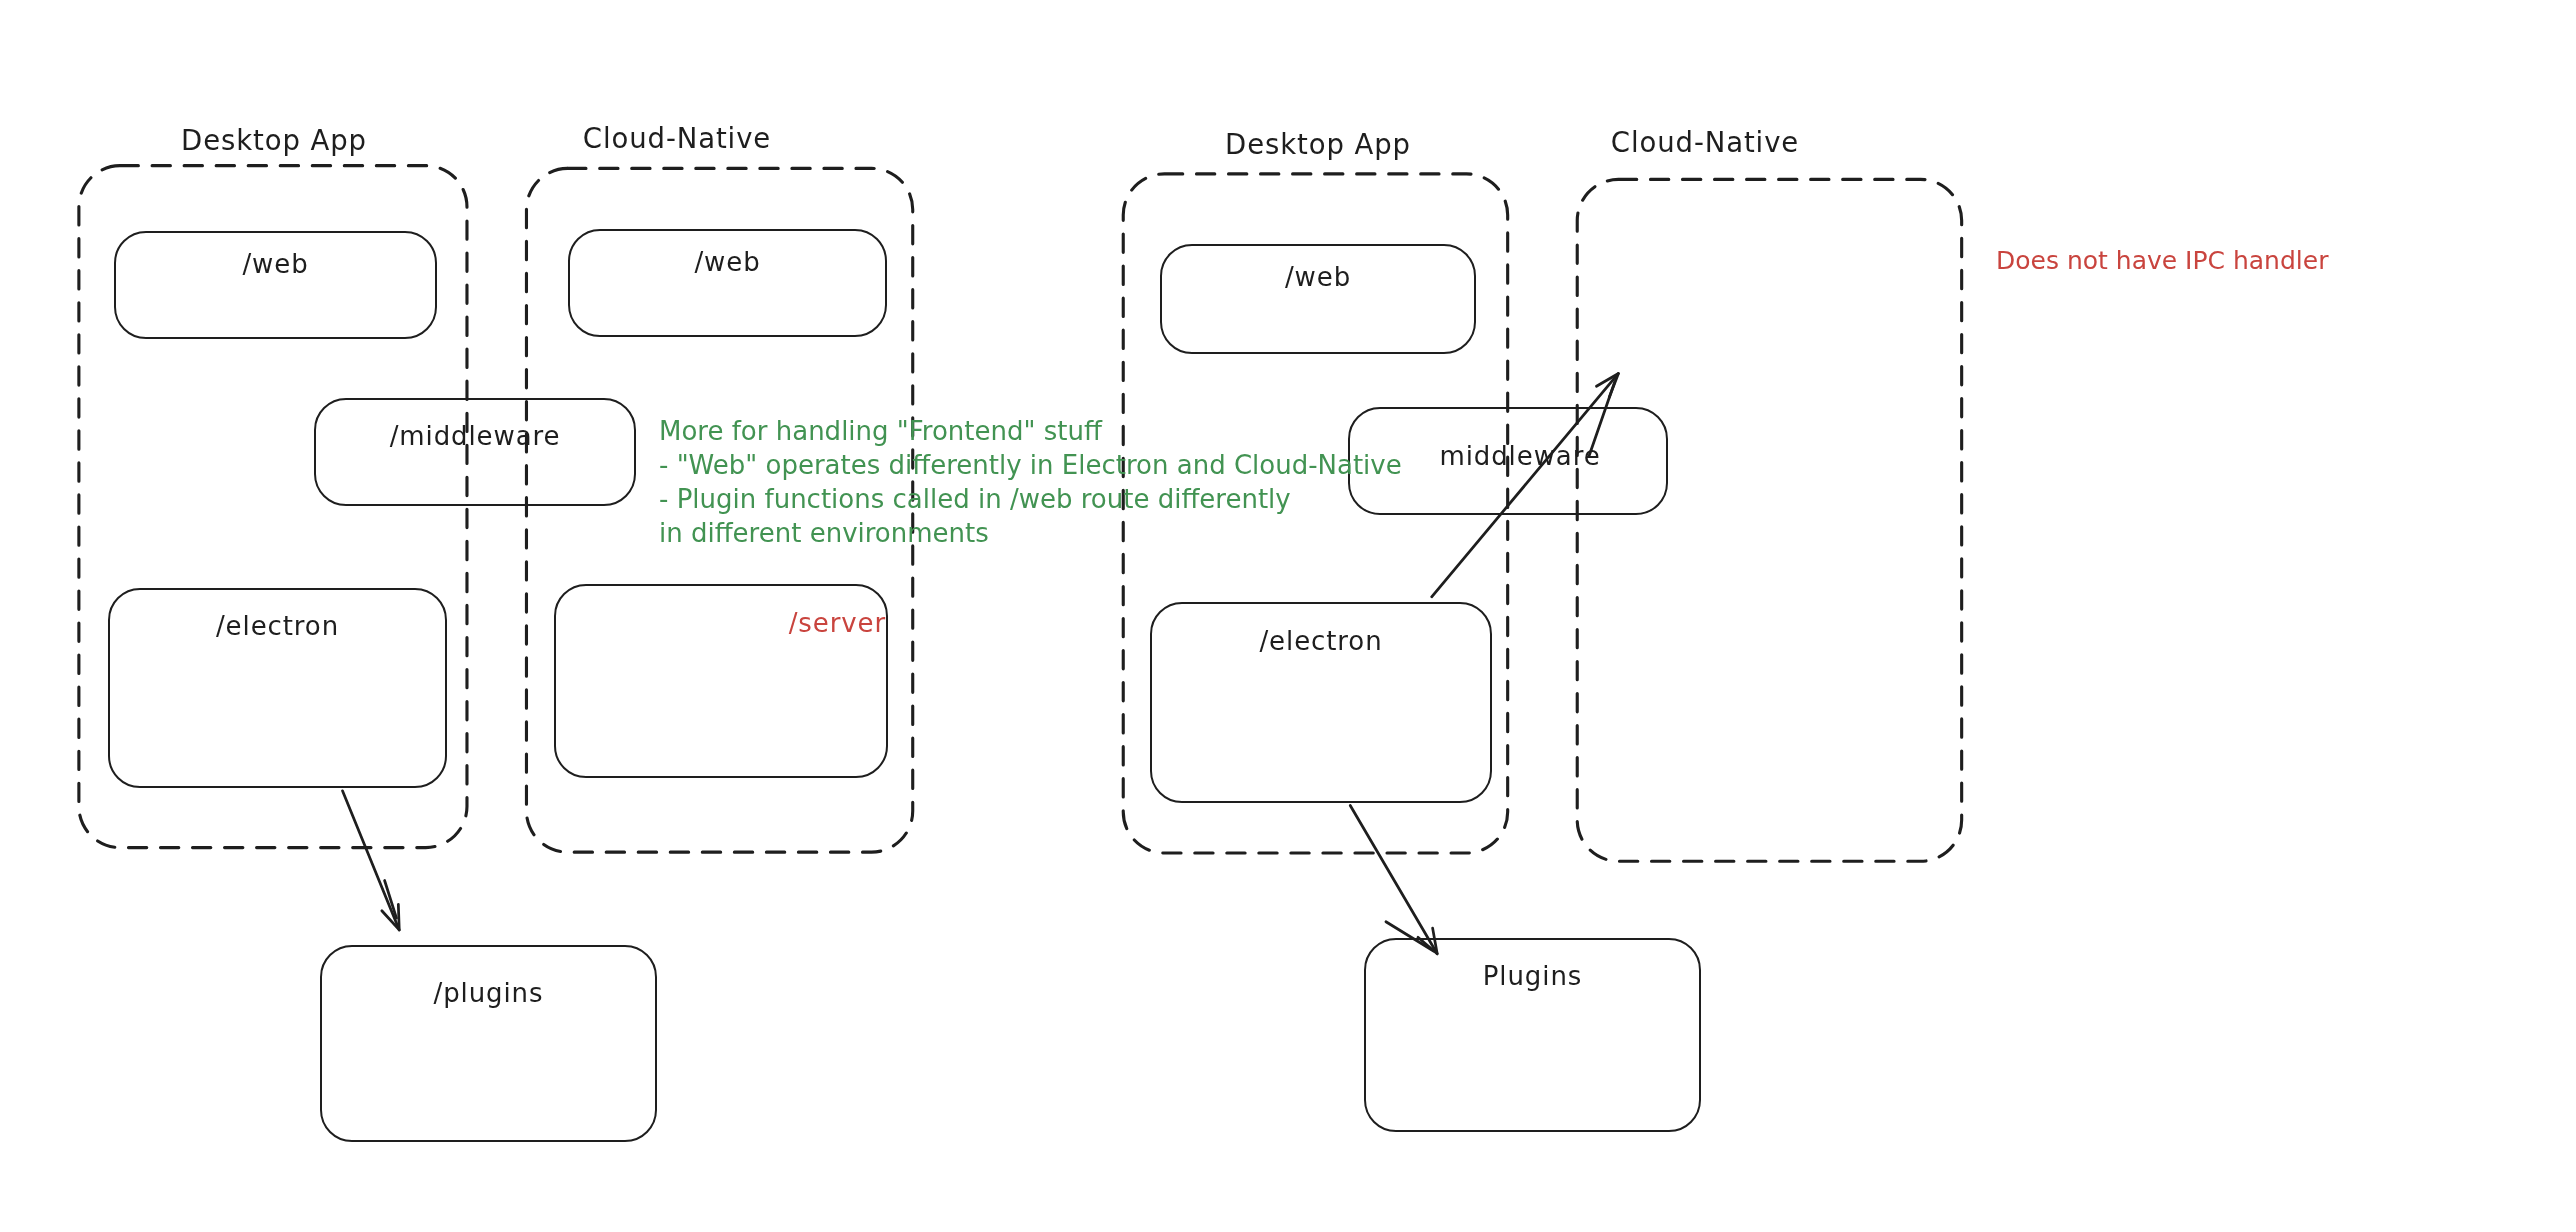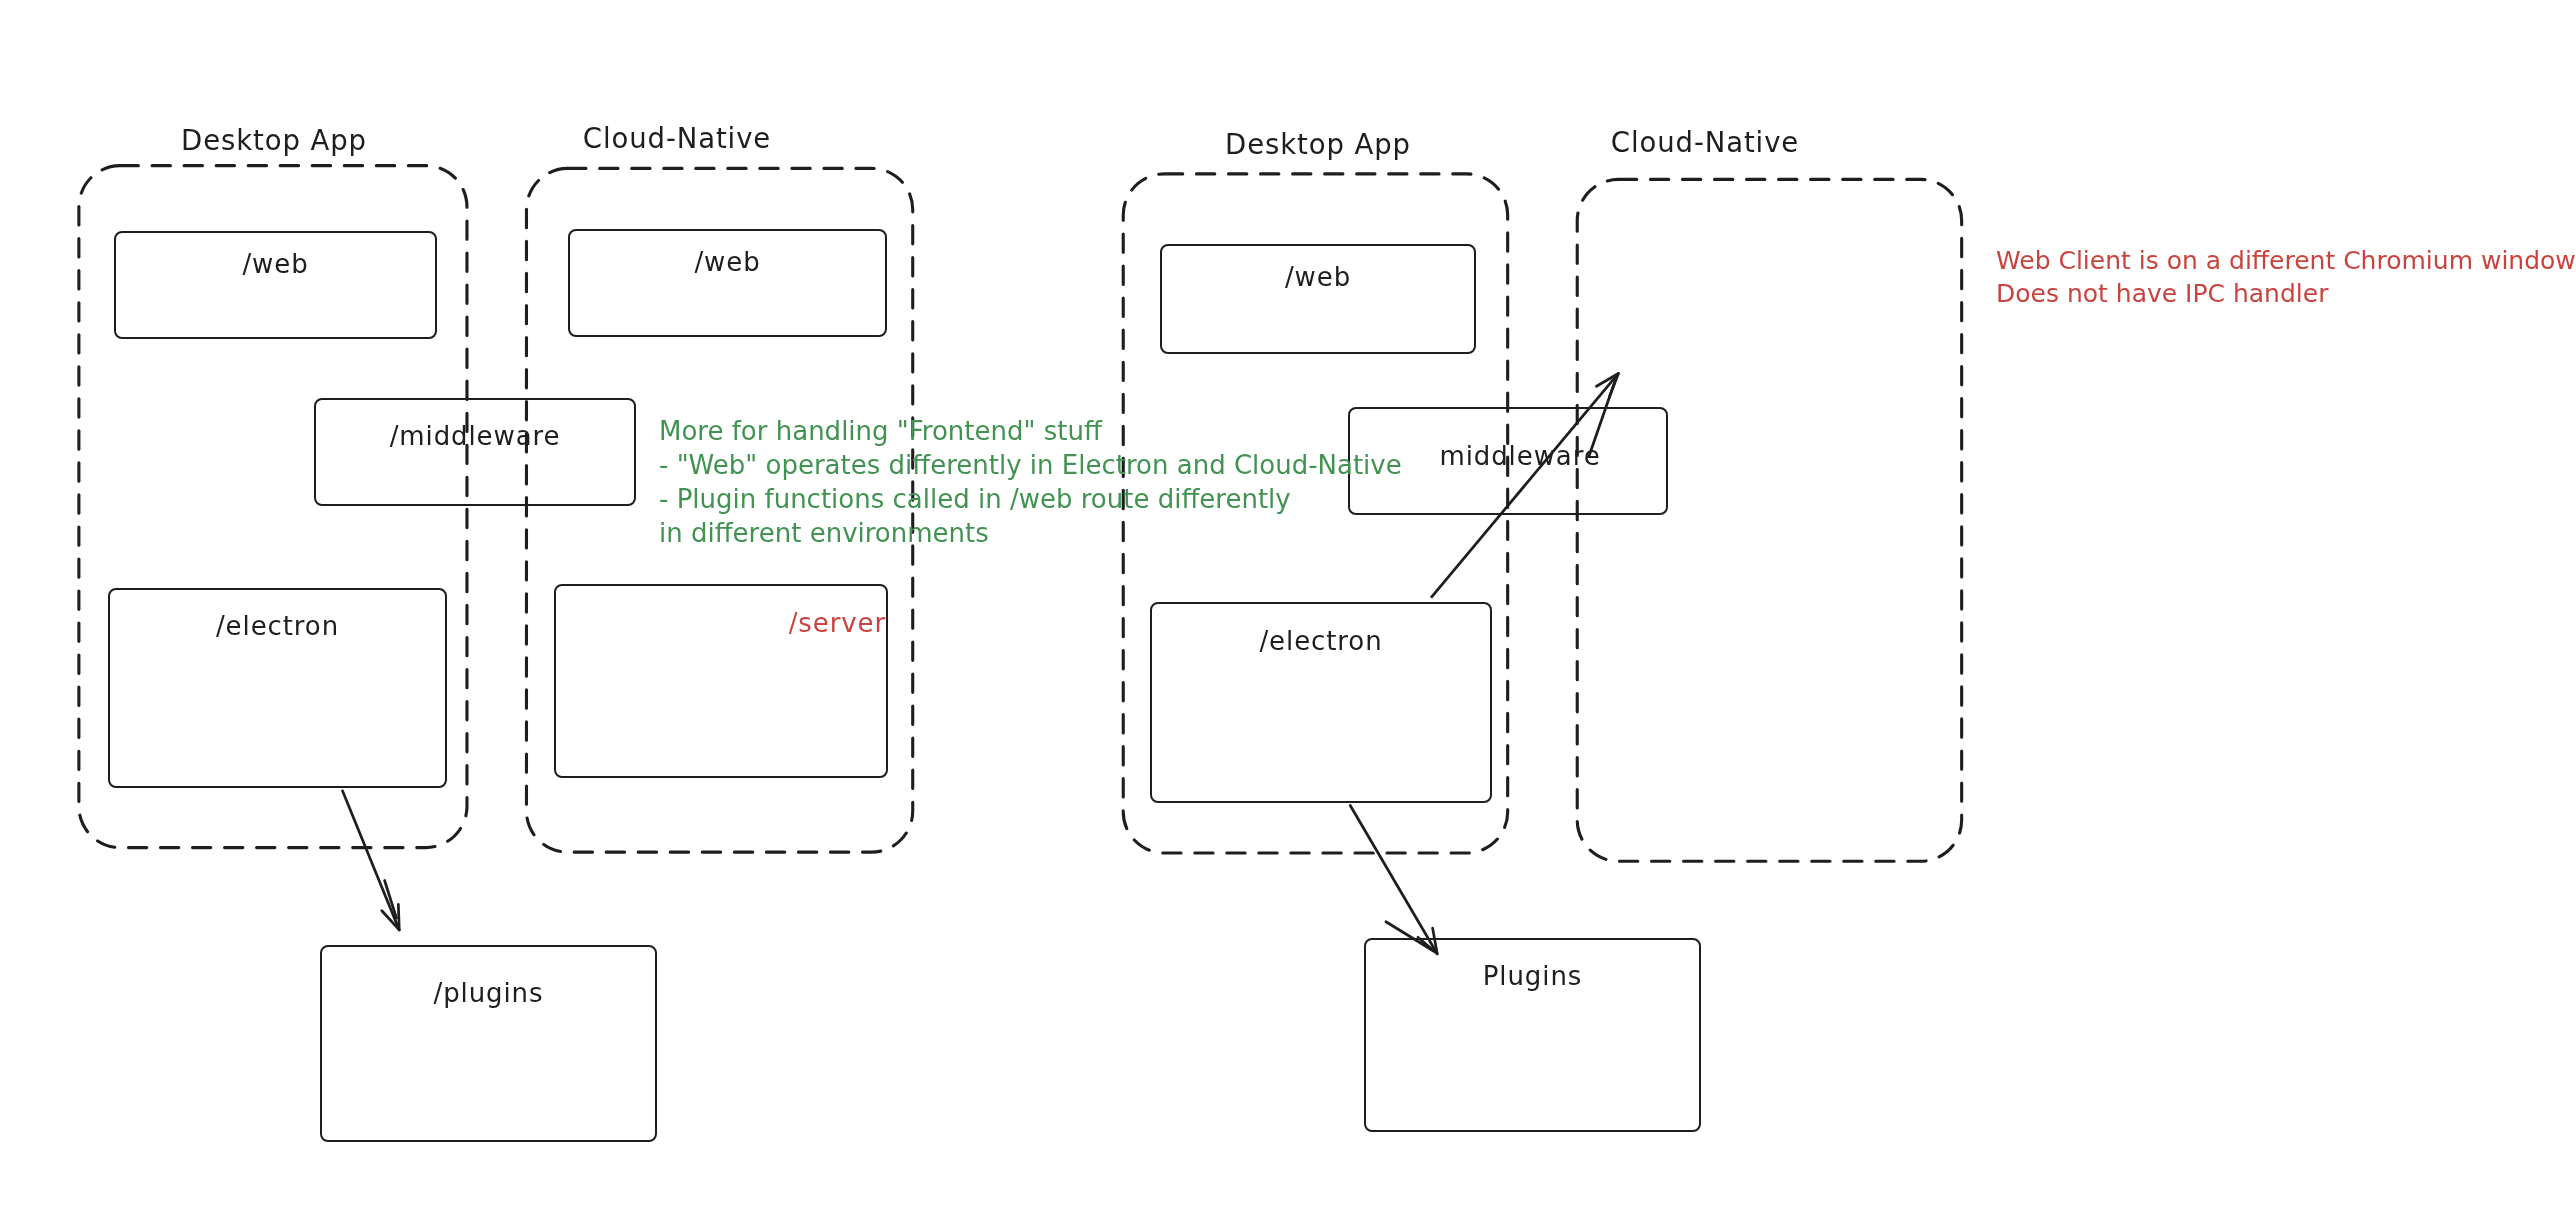--- a/index.html
+++ b/index.html
@@ -35,7 +35,7 @@
   .box{
     position:absolute;
     border:2.7px solid var(--stroke);
-    border-radius:8px;
+    border-radius:32px;
     background:transparent;
     z-index:1;
     text-align:center;

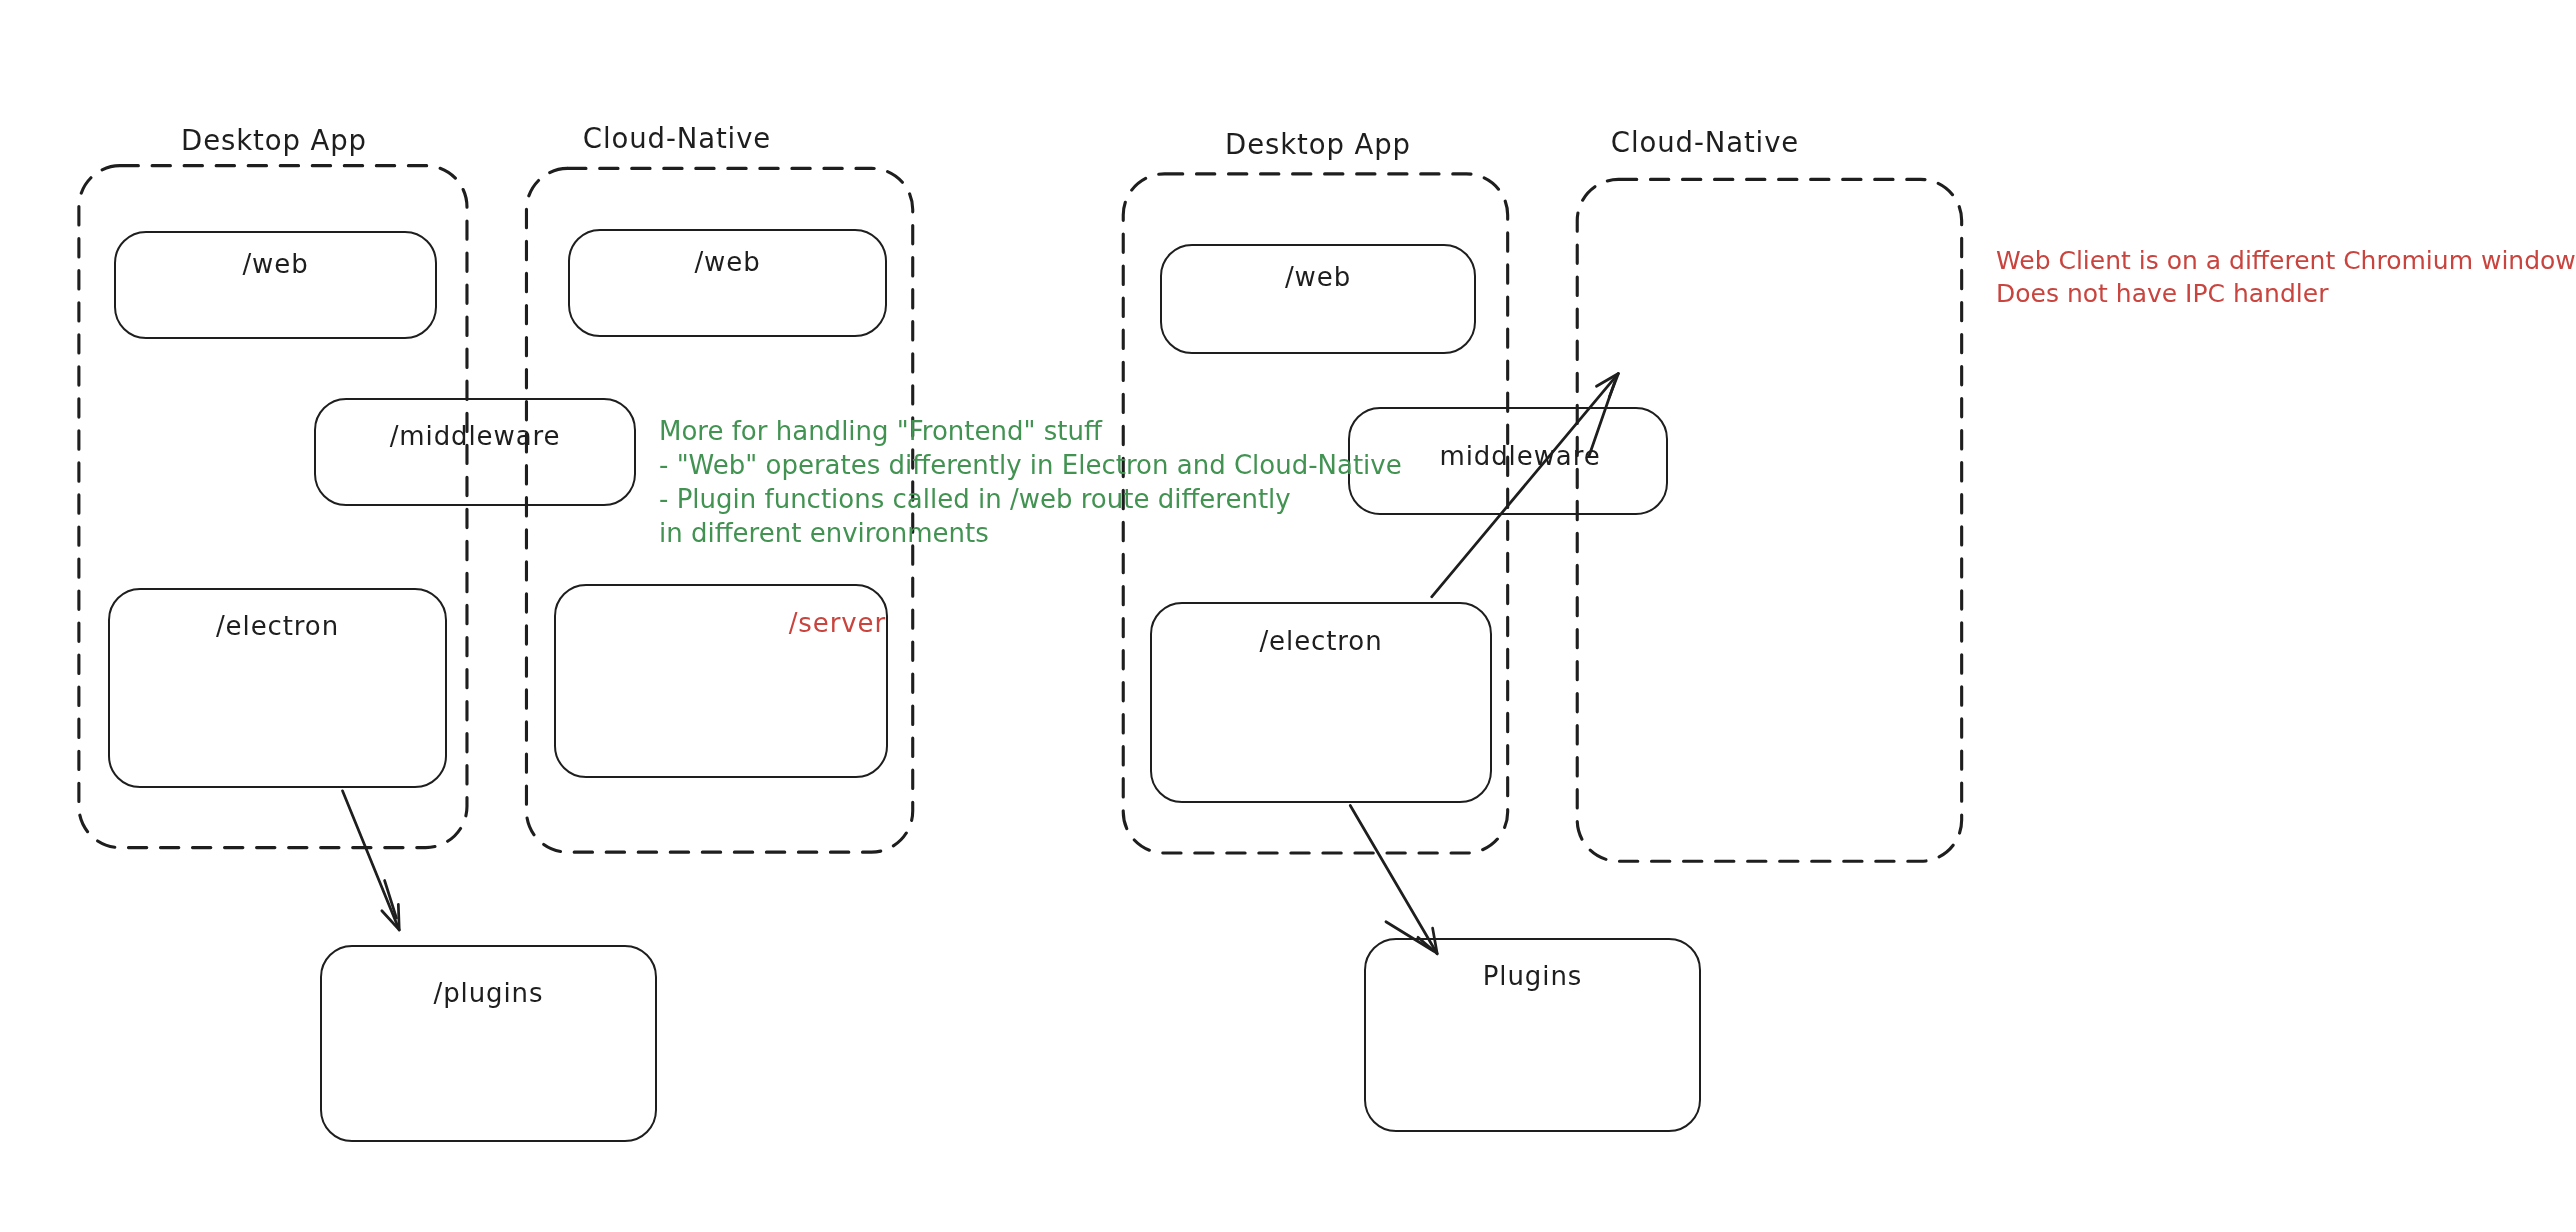--- a/index.html
+++ b/index.html
@@ -110,7 +110,6 @@
   </div>
 
   <div class="note note-red" style="left:1996px;top:244px;">
-    <div>Web Client is on a different Chromium window</div>
     <div>Does not have IPC handler</div>
   </div>
 

